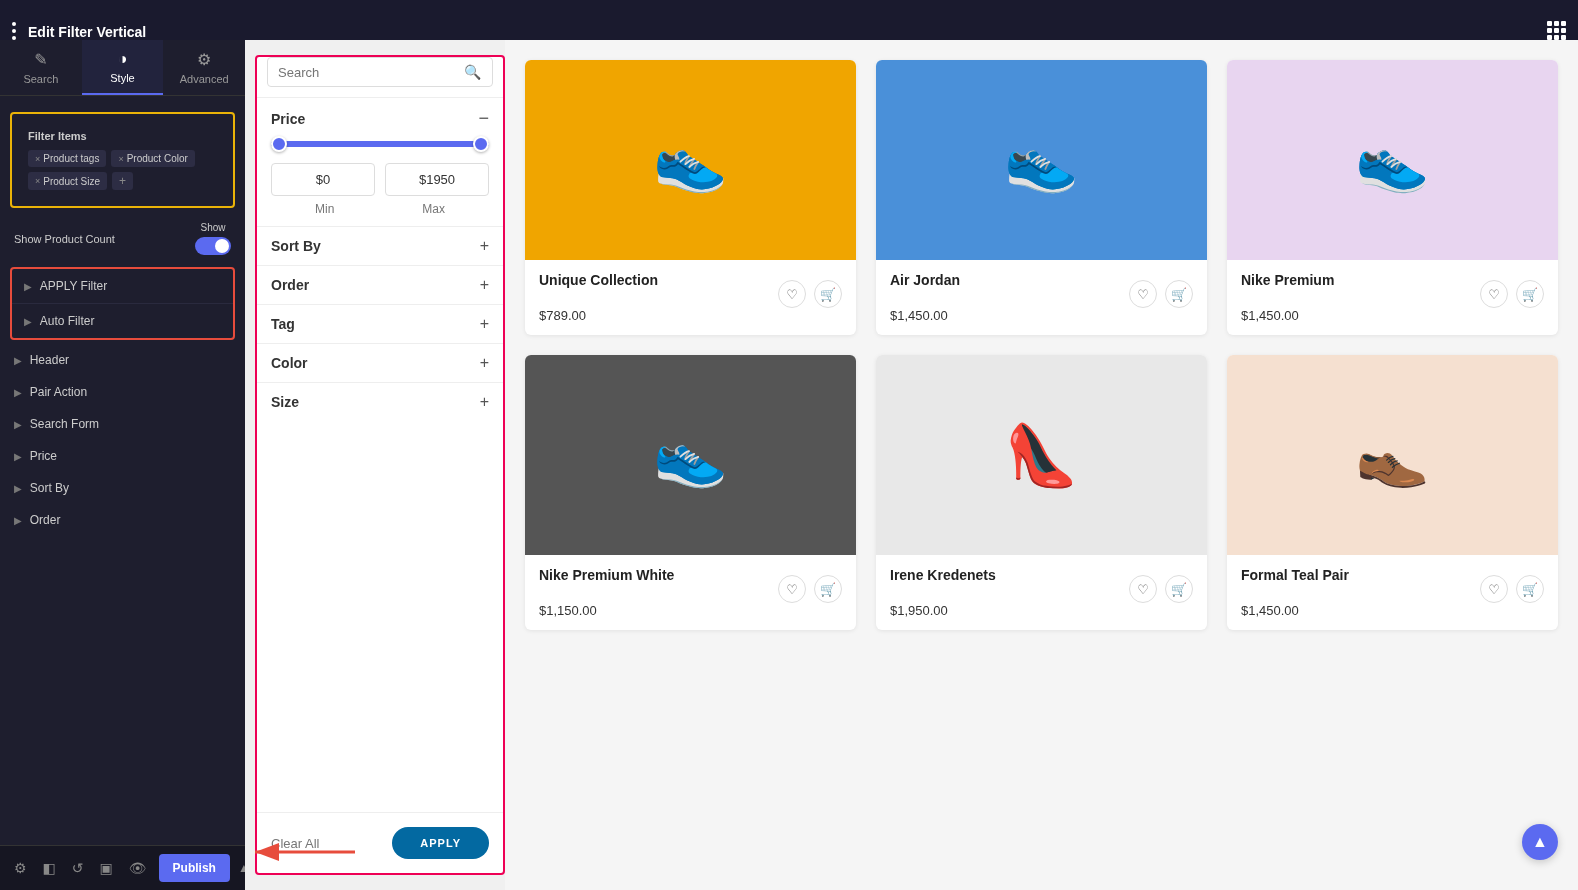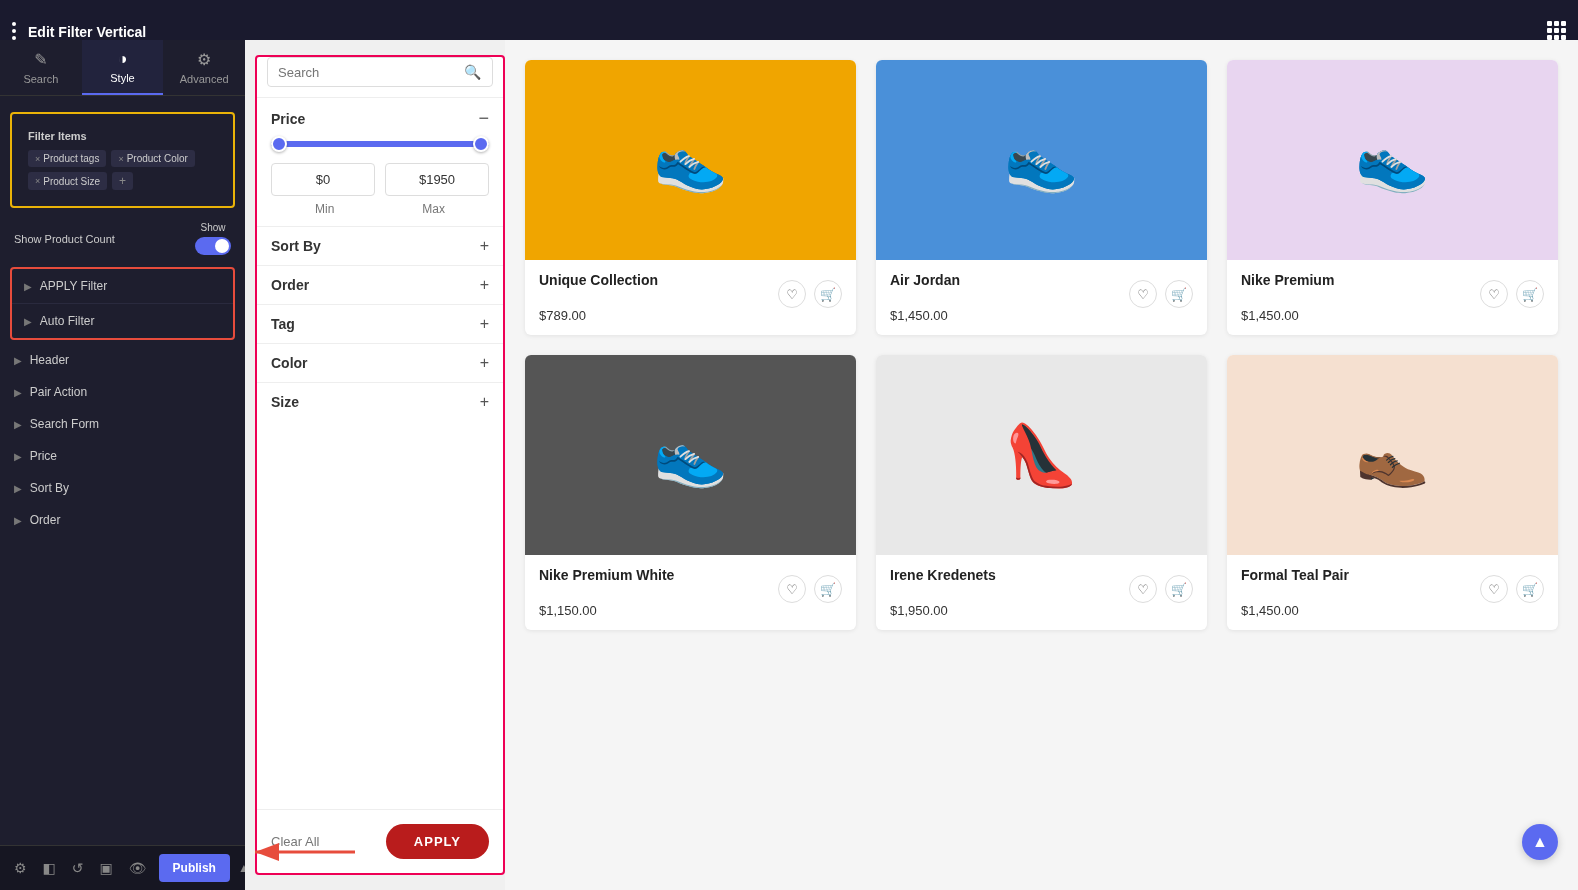--- a/index.html
+++ b/index.html
@@ -311,12 +311,12 @@
     }
     .clear-all { font-size: 13px; color: #777; cursor: pointer; text-decoration: none; }
     .apply-btn {
-      background: #b91c1c;
+      background: #0369a1;
       color: #fff;
       border: none;
       border-radius: 24px;
       padding: 10px 28px;
-      font-size: 13px;
+      font-size: 11px;
       font-weight: 700;
       cursor: pointer;
       letter-spacing: 1px;

